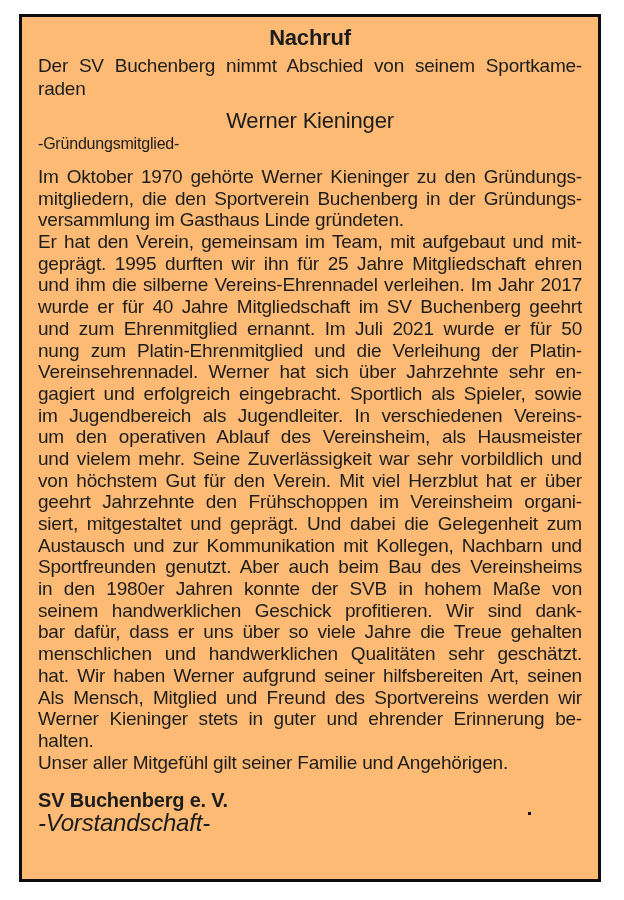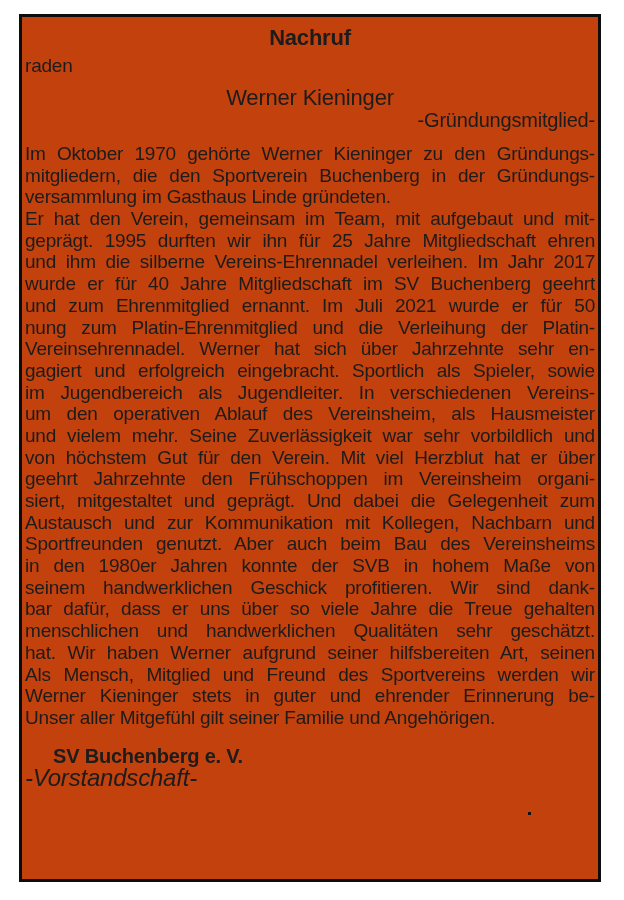--- a/index.html
+++ b/index.html
@@ -18,8 +18,8 @@
     left: 19px; top: 14px;
     width: 582px; height: 868px;
     border: 3px solid #0d0d0d;
-    padding: 0 3px;
-    background: #c2410c;
+    padding: 0 16px;
+    background: #fdba74;
   }
   .title {
     font-size: 22px; line-height: 24px;

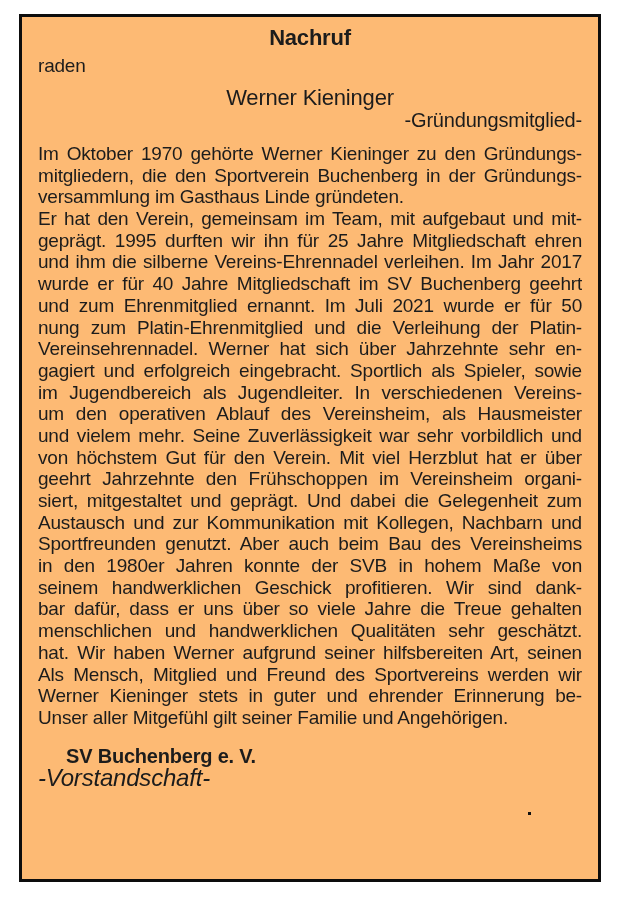--- a/index.html
+++ b/index.html
@@ -84,6 +84,7 @@
 
   <div class="intro">
       <div class="para">
+        <div class="line">Der SV Buchenberg nimmt Abschied von seinem Sportkame-</div>
         <div class="line last">raden</div>
       </div>
     </div>

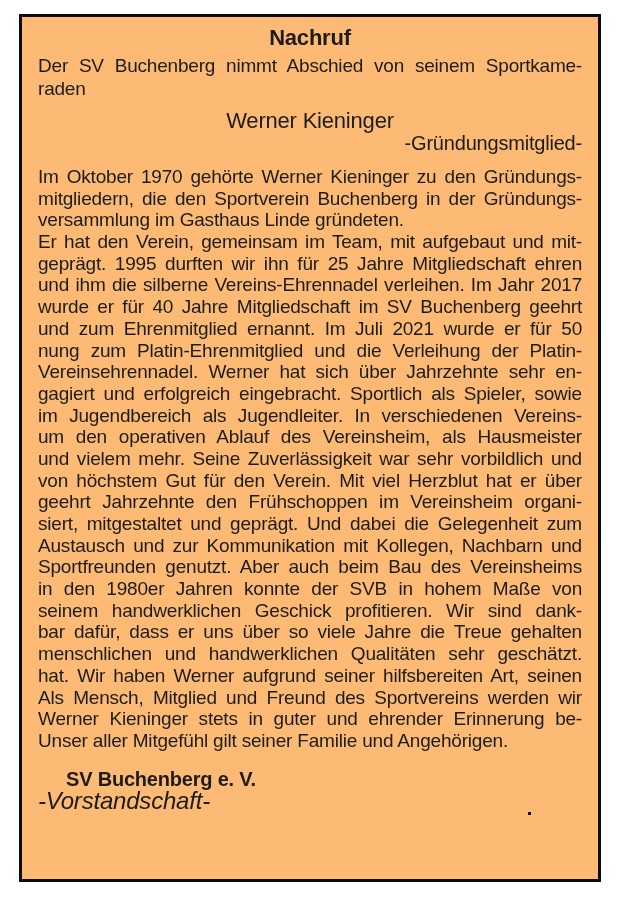--- a/index.html
+++ b/index.html
@@ -38,8 +38,8 @@
     letter-spacing: -0.2px;
   }
   .subtitle {
-    font-size: 20px; line-height: 21px;
-    text-align: right;
+    font-size: 16px; line-height: 21px;
+    text-align: left;
     letter-spacing: -0.2px;
   }
   .body-text { margin-top: 12px; }

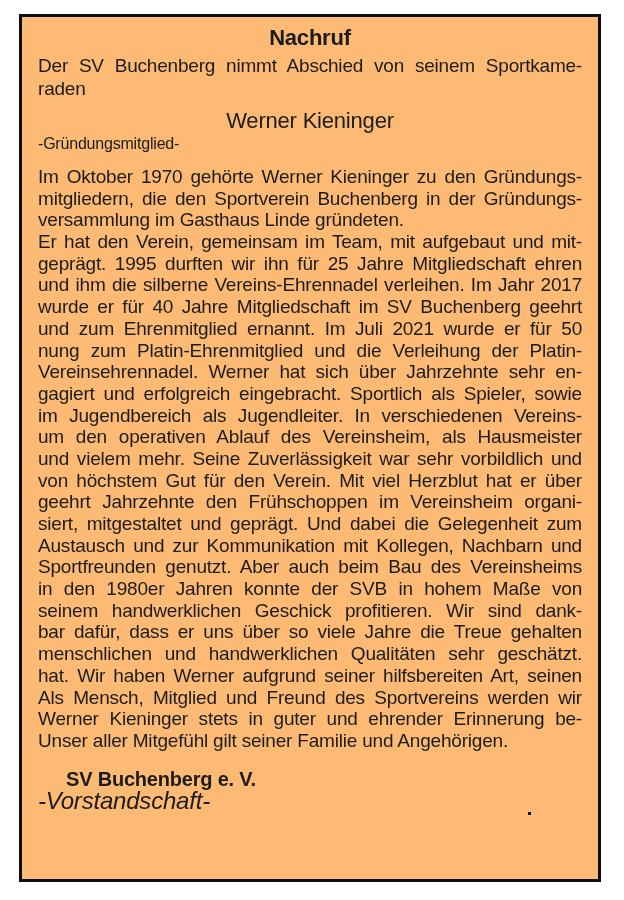--- a/index.html
+++ b/index.html
@@ -123,6 +123,7 @@
         <div class="line">hat. Wir haben Werner aufgrund seiner hilfsbereiten Art, seinen</div>
         <div class="line">Als Mensch, Mitglied und Freund des Sportvereins werden wir</div>
         <div class="line">Werner Kieninger stets in guter und ehrender Erinnerung be-</div>
+        <div class="line last">halten.</div>
       </div>
       <div class="para">
         <div class="line last">Unser aller Mitgefühl gilt seiner Familie und Angehörigen.</div>

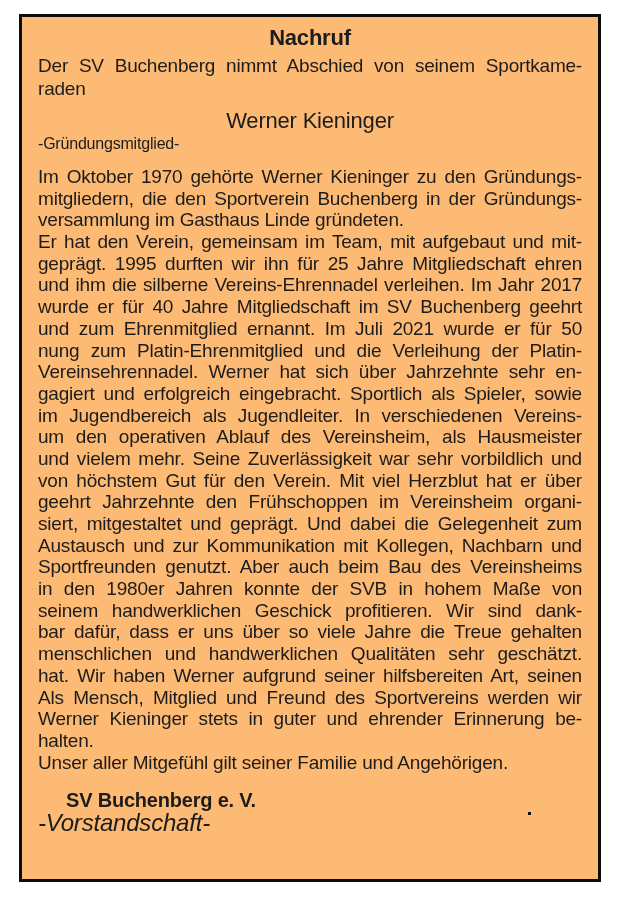--- a/index.html
+++ b/index.html
@@ -61,7 +61,6 @@
     font-weight: bold;
     font-size: 20px; line-height: 21.7px;
     letter-spacing: -0.2px;
-    margin-left: 28px;
   }
   .signature-role {
     font-style: italic;

